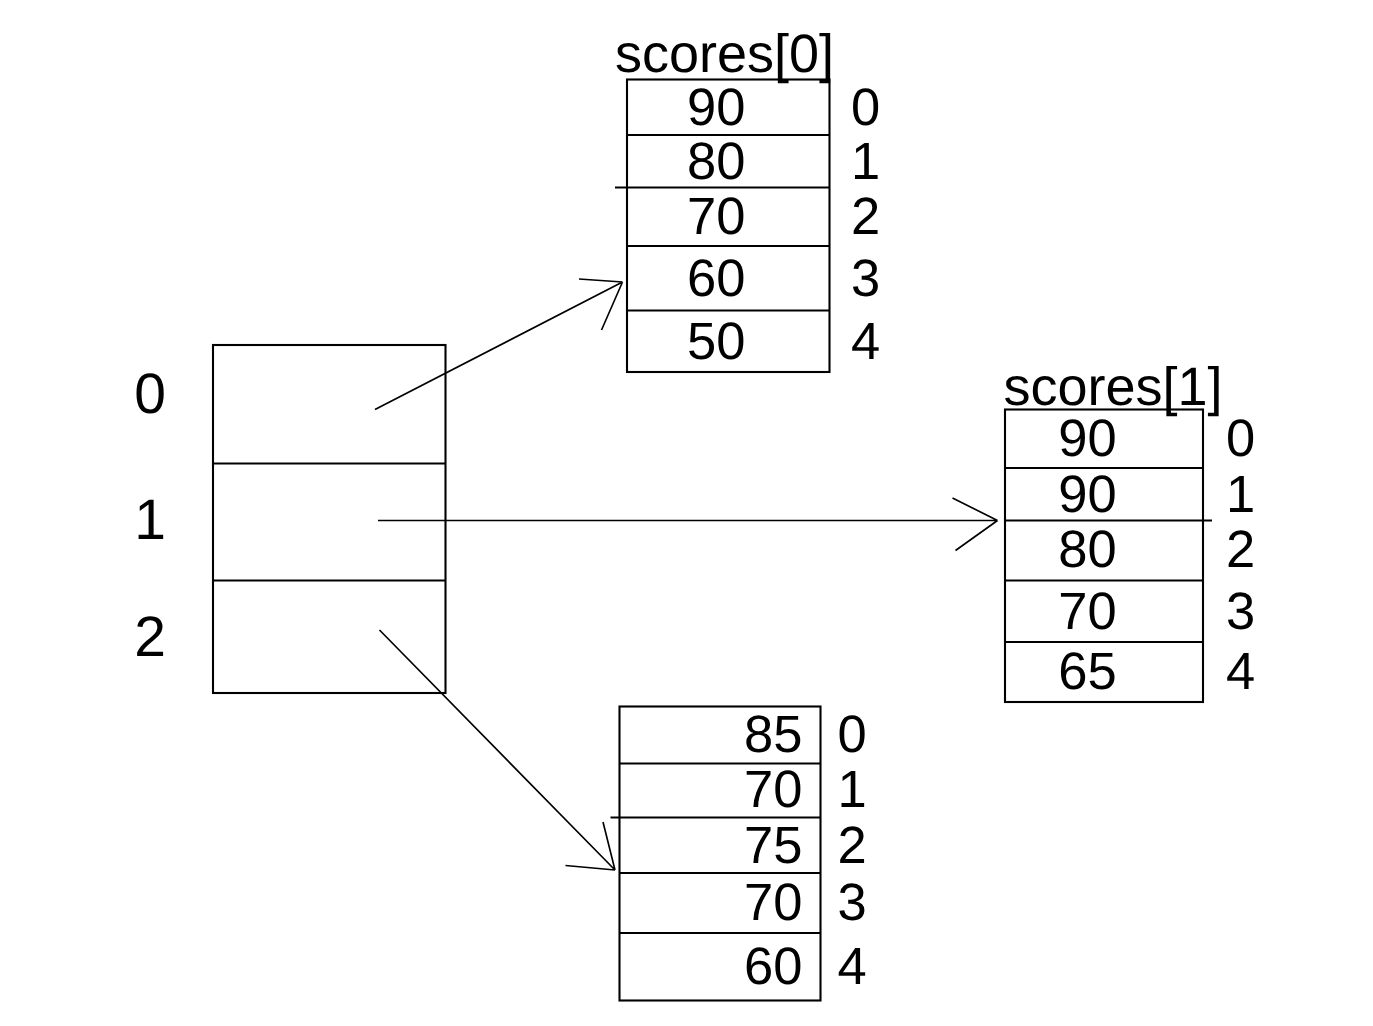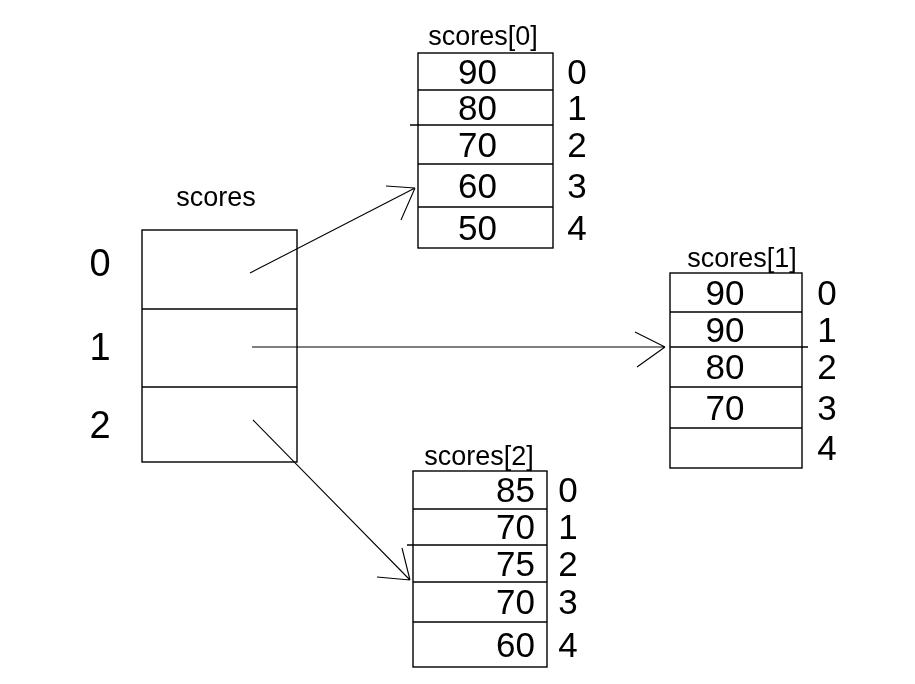--- a/index.html
+++ b/index.html
@@ -9,7 +9,7 @@
   }
   #lines{position:absolute;left:0;top:0;z-index:1;}
   .txt{position:absolute;z-index:2;white-space:nowrap;}
-  .ttl{width:200px;text-align:center;font-size:27px;line-height:28px;}
+  .ttl{width:200px;text-align:center;font-size:36px;line-height:28px;}
   .pidx{left:78px;width:44px;text-align:center;font-size:38px;line-height:44px;}
   .val{text-align:center;font-size:35px;}
   .idx{width:44px;text-align:center;font-size:35px;}

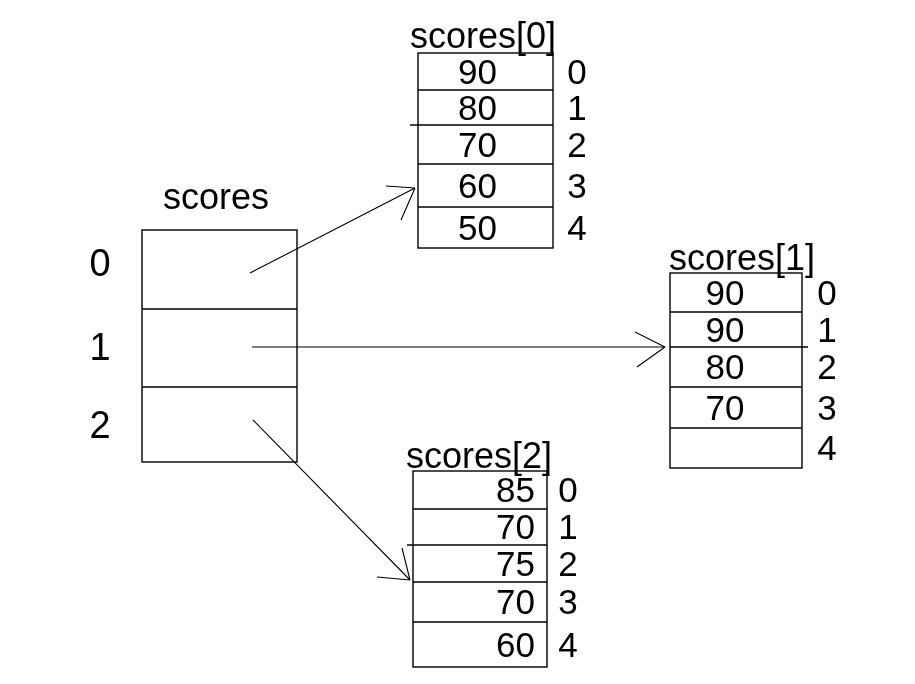--- a/index.html
+++ b/index.html
@@ -64,7 +64,6 @@
     </g>
   </svg>
 
-  <div class="txt ttl" style="left:116px;top:183px">scores</div>
   <div class="txt pidx" style="top:241px">0</div>
   <div class="txt pidx" style="top:325px">1</div>
   <div class="txt pidx" style="top:403px">2</div>

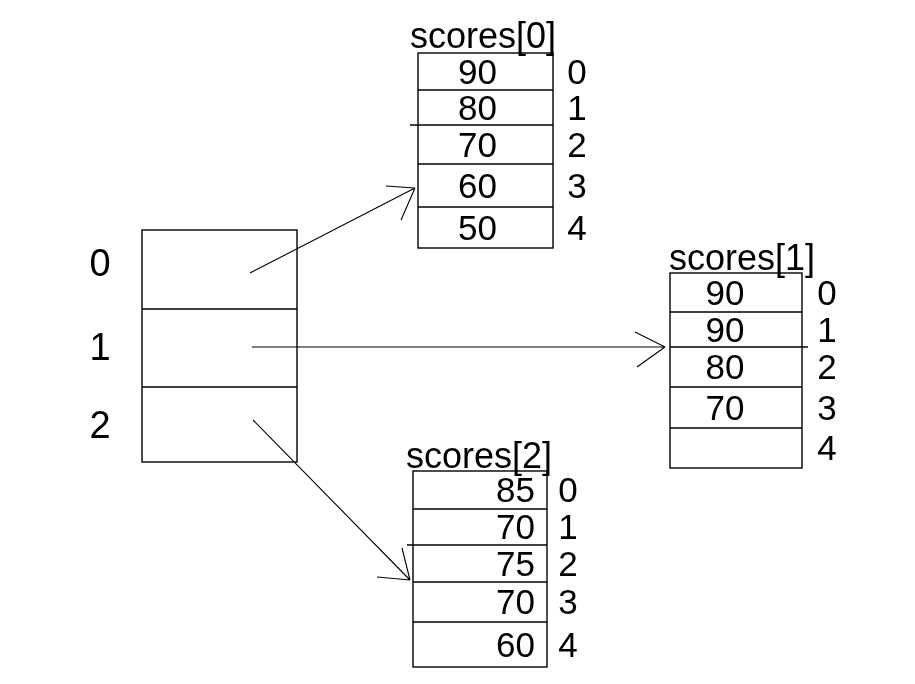--- a/index.html
+++ b/index.html
@@ -91,7 +91,6 @@
   <div class="txt idx t1i" style="top:387px;line-height:41px">3</div>
   <div class="txt idx t1i" style="top:428px;line-height:40px">4</div>
 
-  <div class="txt ttl" style="left:379px;top:442px">scores[2]</div>
   <div class="txt val t2v" style="top:471px;line-height:38px">85</div>
   <div class="txt val t2v" style="top:509px;line-height:36px">70</div>
   <div class="txt val t2v" style="top:545px;line-height:37px">75</div>

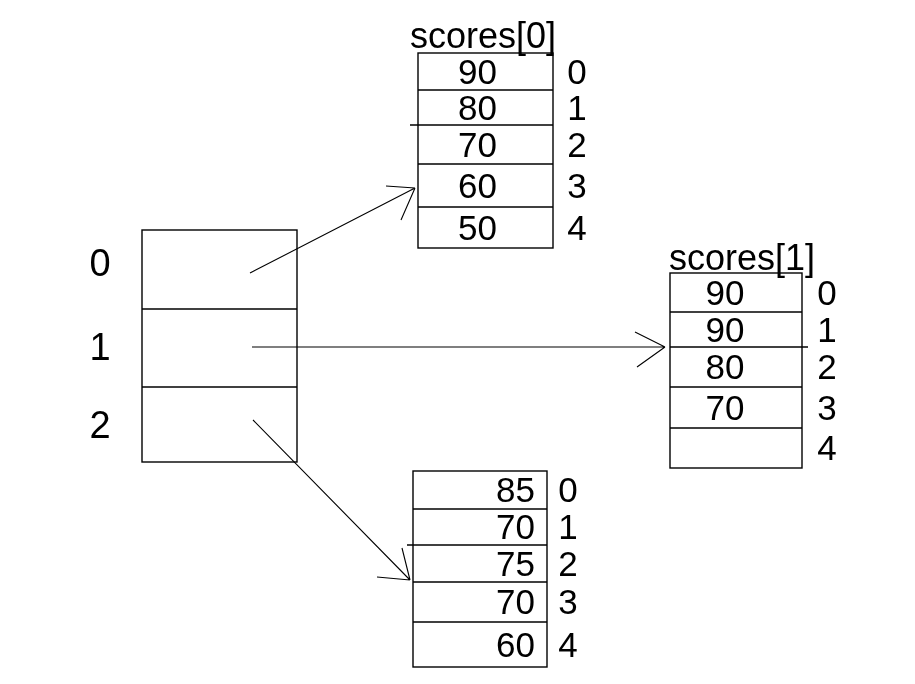--- a/index.html
+++ b/index.html
@@ -85,6 +85,7 @@
   <div class="txt val t1v" style="top:312px;line-height:35px">90</div>
   <div class="txt val t1v" style="top:347px;line-height:40px">80</div>
   <div class="txt val t1v" style="top:387px;line-height:41px">70</div>
+  <div class="txt val t1v" style="top:428px;line-height:40px">65</div>
   <div class="txt idx t1i" style="top:273px;line-height:39px">0</div>
   <div class="txt idx t1i" style="top:312px;line-height:35px">1</div>
   <div class="txt idx t1i" style="top:347px;line-height:40px">2</div>

